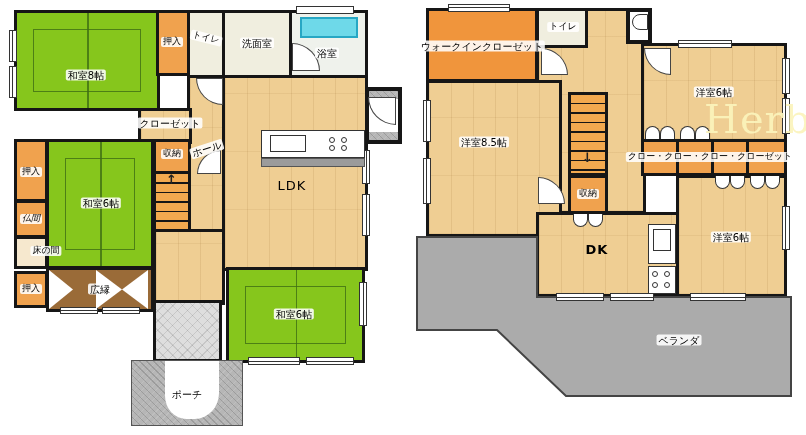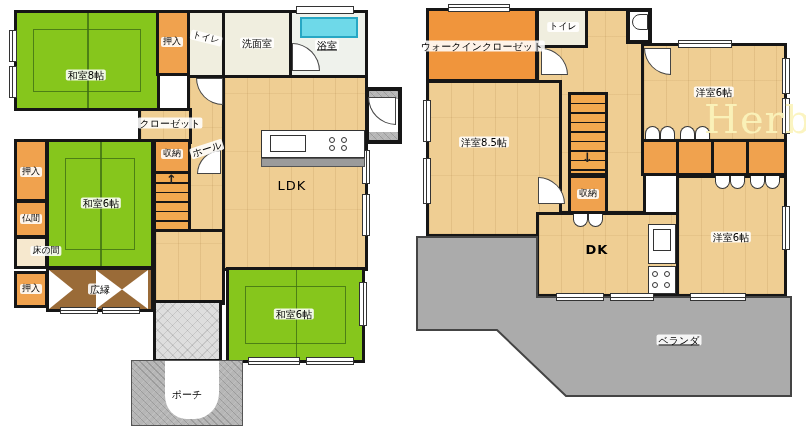--- a/index.html
+++ b/index.html
@@ -131,7 +131,7 @@
   <span class="lbl sm" style="left:172px;top:42px;">押入</span>
   <span class="lbl sm tilt2" style="left:206px;top:38px;">トイレ</span>
   <span class="lbl" style="left:257px;top:43px;">洗面室</span>
-  <span class="lbl" style="left:327px;top:45px;text-decoration:underline;">浴室</span>
+  <span class="lbl" style="left:327px;top:53px;">浴室</span>
   <span class="lbl" style="left:170px;top:123px;">クローゼット</span>
   <span class="lbl sm" style="left:172px;top:154px;">収納</span>
   <span class="lbl tilt" style="left:207px;top:149px;">ホール</span>

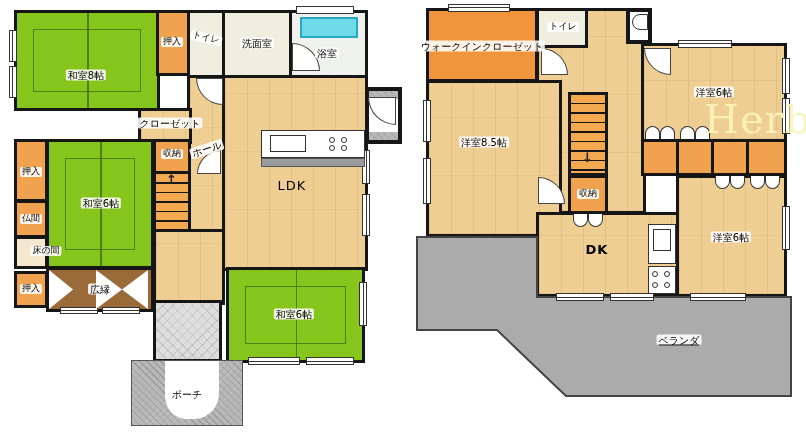--- a/index.html
+++ b/index.html
@@ -219,6 +219,7 @@
   <span class="lbl sm" style="left:563px;top:27px;">トイレ</span>
   <span class="lbl" style="left:484px;top:142px;">洋室8.5帖</span>
   <span class="lbl" style="left:714px;top:92px;">洋室6帖</span>
+  <span class="lbl sm" style="left:710px;top:157px;">クロー・クロー・クロー・クローゼット</span>
   <span class="lbl sm" style="left:588px;top:194px;">収納</span>
   <span class="lbl plain" style="left:597px;top:250px;font-weight:bold;">DK</span>
   <span class="lbl" style="left:731px;top:237px;">洋室6帖</span>

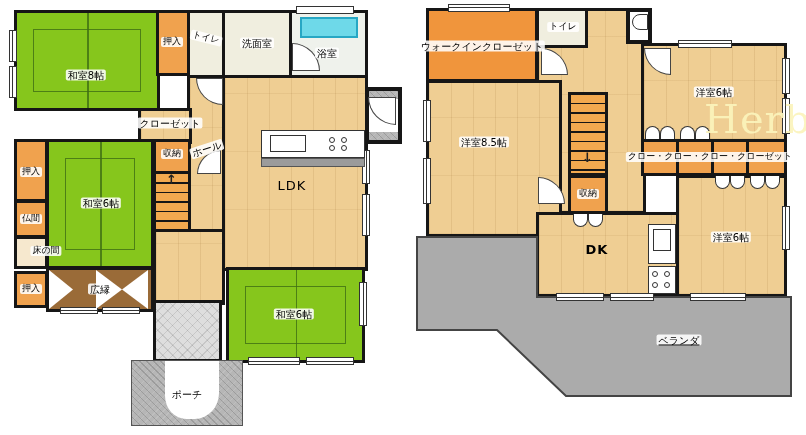--- a/index.html
+++ b/index.html
@@ -138,7 +138,7 @@
   <span class="lbl plain" style="left:292px;top:186px;">LDK</span>
   <span class="lbl" style="left:101px;top:203px;">和室6帖</span>
   <span class="lbl sm" style="left:31px;top:172px;">押入</span>
-  <span class="lbl sm" style="left:31px;top:219px;">仏間</span>
+  <span class="lbl sm" style="left:31px;top:219px;font-style:italic;">仏間</span>
   <span class="lbl sm" style="left:46px;top:251px;">床の間</span>
   <span class="lbl sm" style="left:31px;top:289px;">押入</span>
   <span class="lbl" style="left:100px;top:289px;">広縁</span>

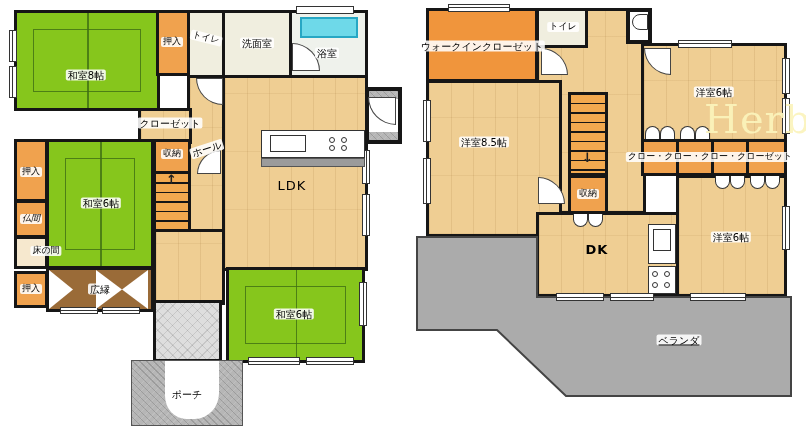--- a/index.html
+++ b/index.html
@@ -223,7 +223,7 @@
   <span class="lbl sm" style="left:588px;top:194px;">収納</span>
   <span class="lbl plain" style="left:597px;top:250px;font-weight:bold;">DK</span>
   <span class="lbl" style="left:731px;top:237px;">洋室6帖</span>
-  <span class="lbl" style="left:679px;top:340px;text-decoration:underline;">ベランダ</span>
+  <span class="lbl" style="left:679px;top:340px;">ベランダ</span>
 
   <span class="watermark">Herb</span>
 </div>

